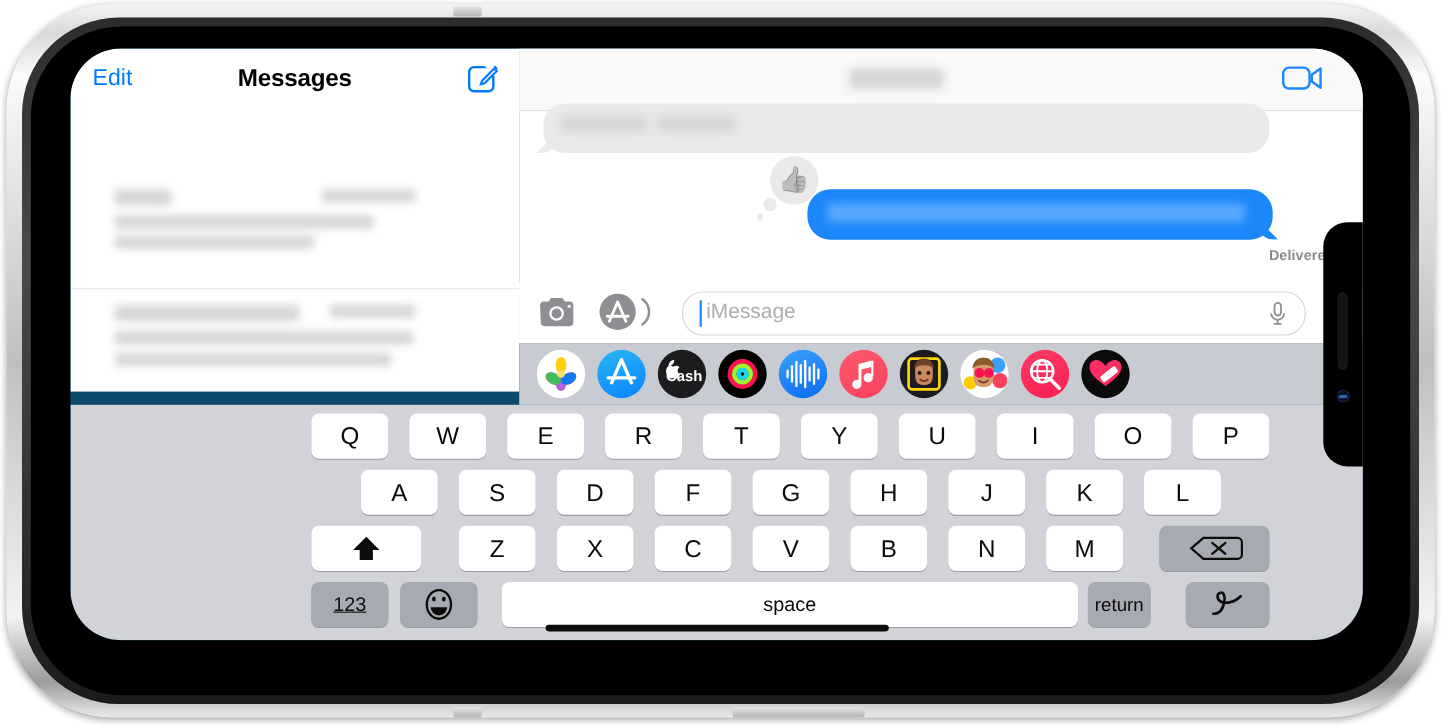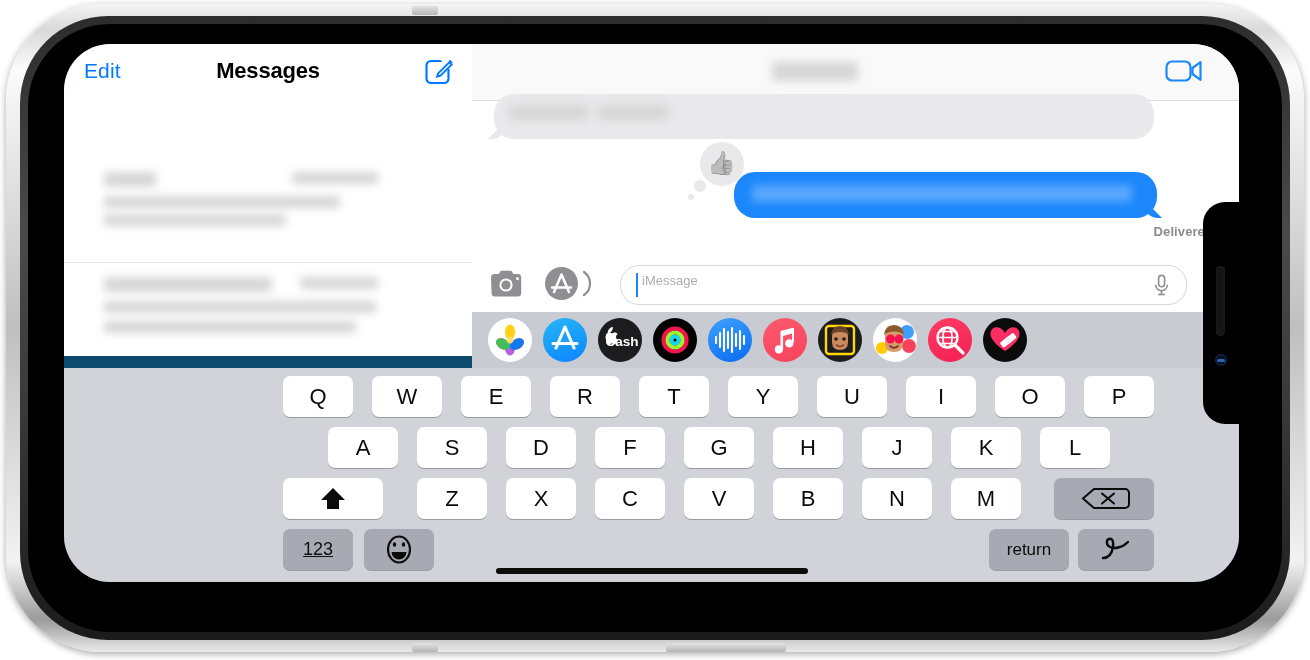--- a/index.html
+++ b/index.html
@@ -384,7 +384,7 @@
     position: absolute;
     left: 21px;
     top: 7px;
-    font-size: 13px;
+    font-size: 19px;
     color: #adadb2;
   }
   .ib-mic {

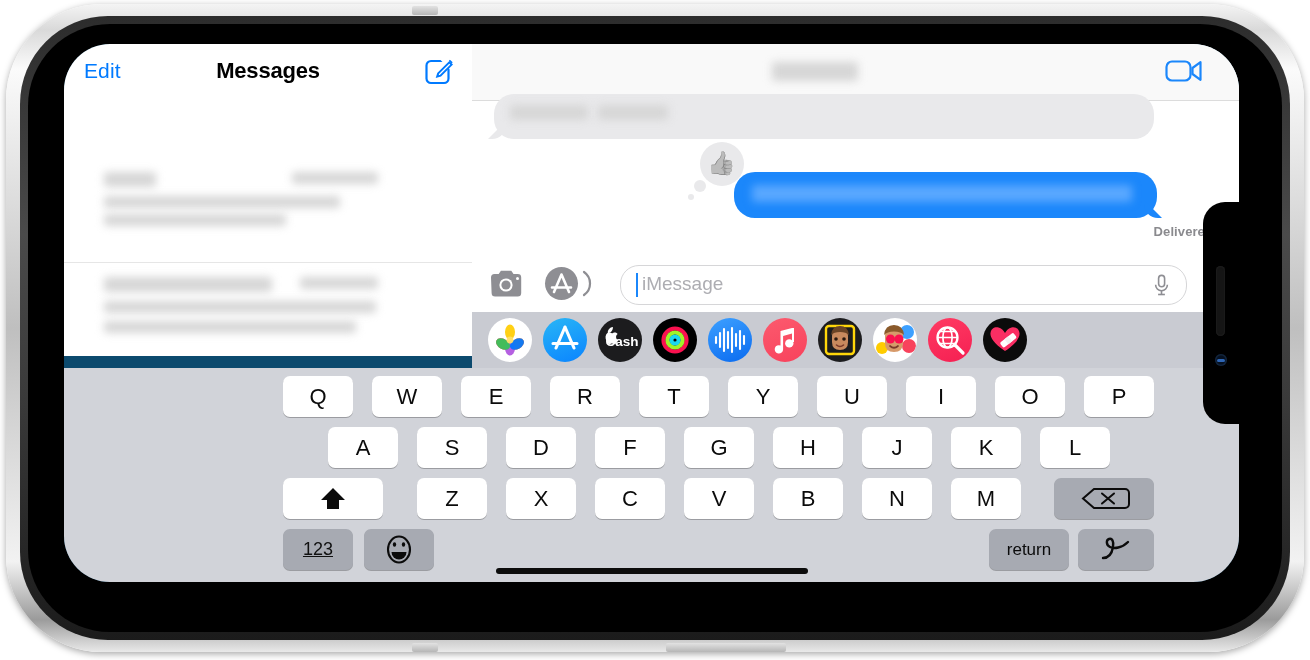--- a/index.html
+++ b/index.html
@@ -733,6 +733,7 @@
           <path d="M27.5 23 L42.5 23 a7.5 7.5 0 0 1 -15 0 Z" fill="#0b0b0b"></path>
         </svg>
       </div>
+      <div class="key wide-space" style="left:392px;top:161px;width:524px;height:41px;">space</div>
       <div class="key gray small" style="left:925px;top:161px;width:80px;height:41px;">return</div>
       <div class="key gray" style="left:1014px;top:161px;width:76px;height:41px;">
         <svg viewBox="0 0 76 41" width="76" height="41">

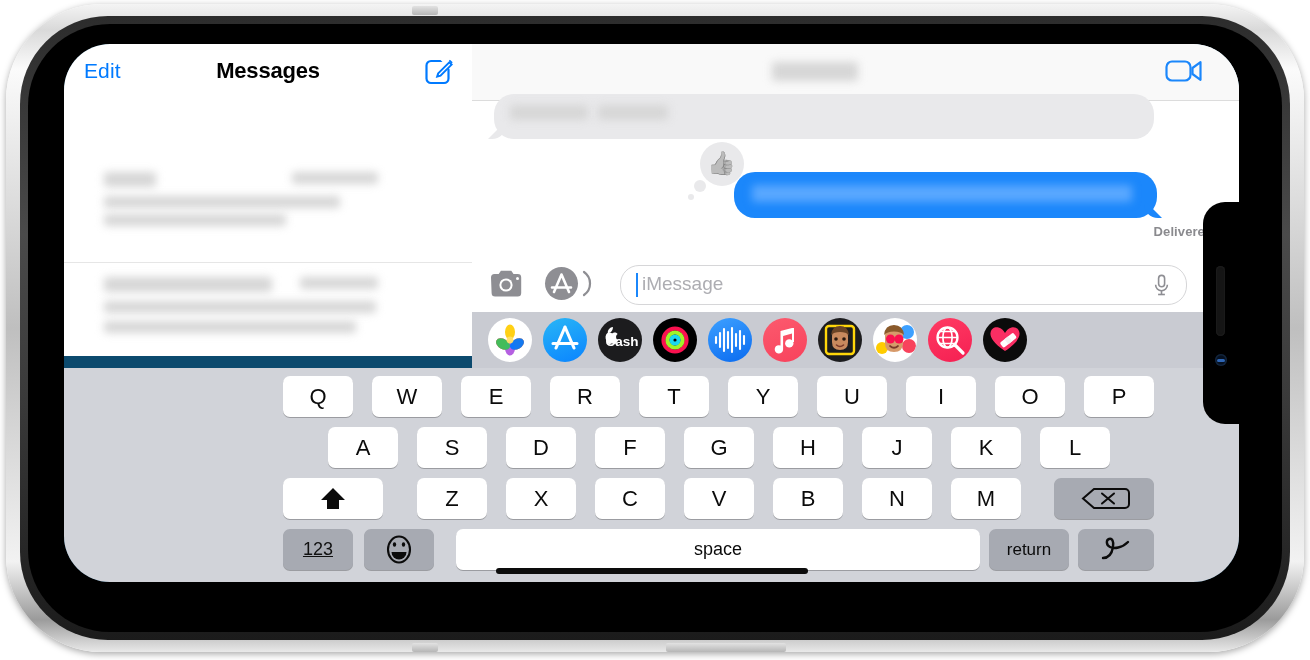--- a/index.html
+++ b/index.html
@@ -734,7 +734,7 @@
         </svg>
       </div>
       <div class="key wide-space" style="left:392px;top:161px;width:524px;height:41px;">space</div>
-      <div class="key gray small" style="left:925px;top:161px;width:80px;height:41px;">return</div>
+      <div class="key gray small" style="left:925px;top:161px;width:57px;height:41px;">return</div>
       <div class="key gray" style="left:1014px;top:161px;width:76px;height:41px;">
         <svg viewBox="0 0 76 41" width="76" height="41">
           <path d="M25 29 C31 29 34 24 35 18 C36 12 34 9 31 10 C28 11 28 16 32 18 C36 20 44 19 50 13" fill="none" stroke="#0b0b0b" stroke-width="2.4" stroke-linecap="round"></path>

